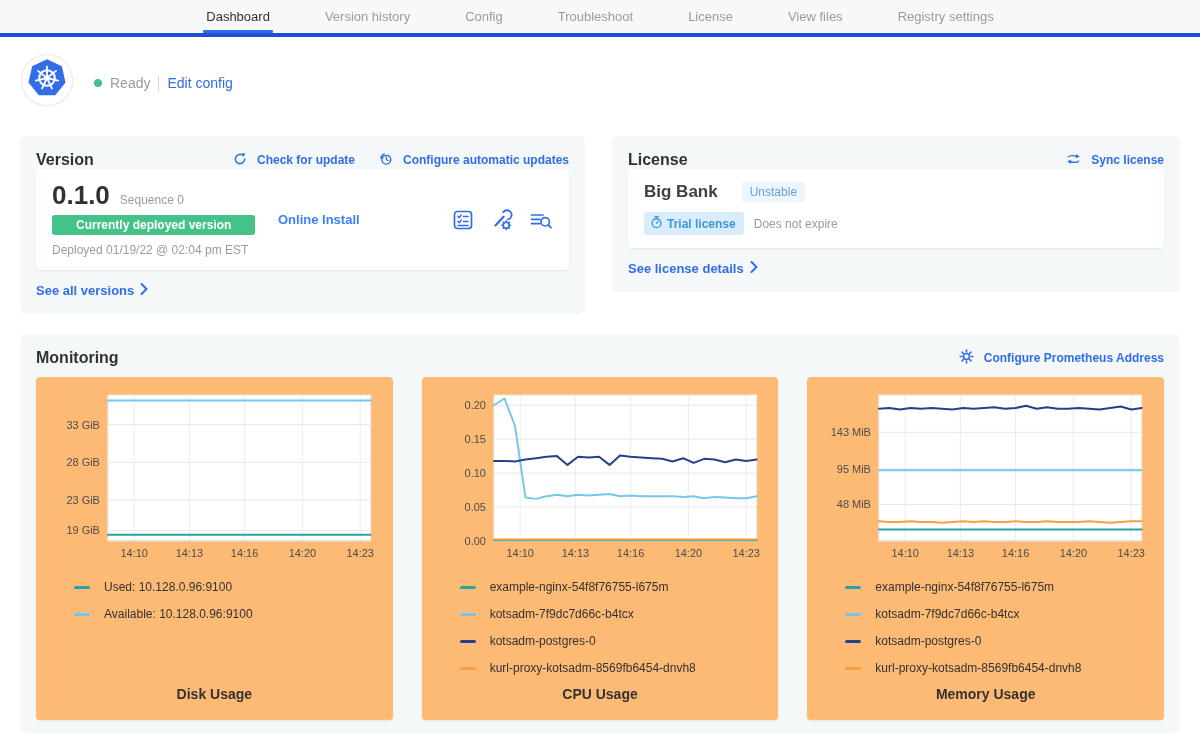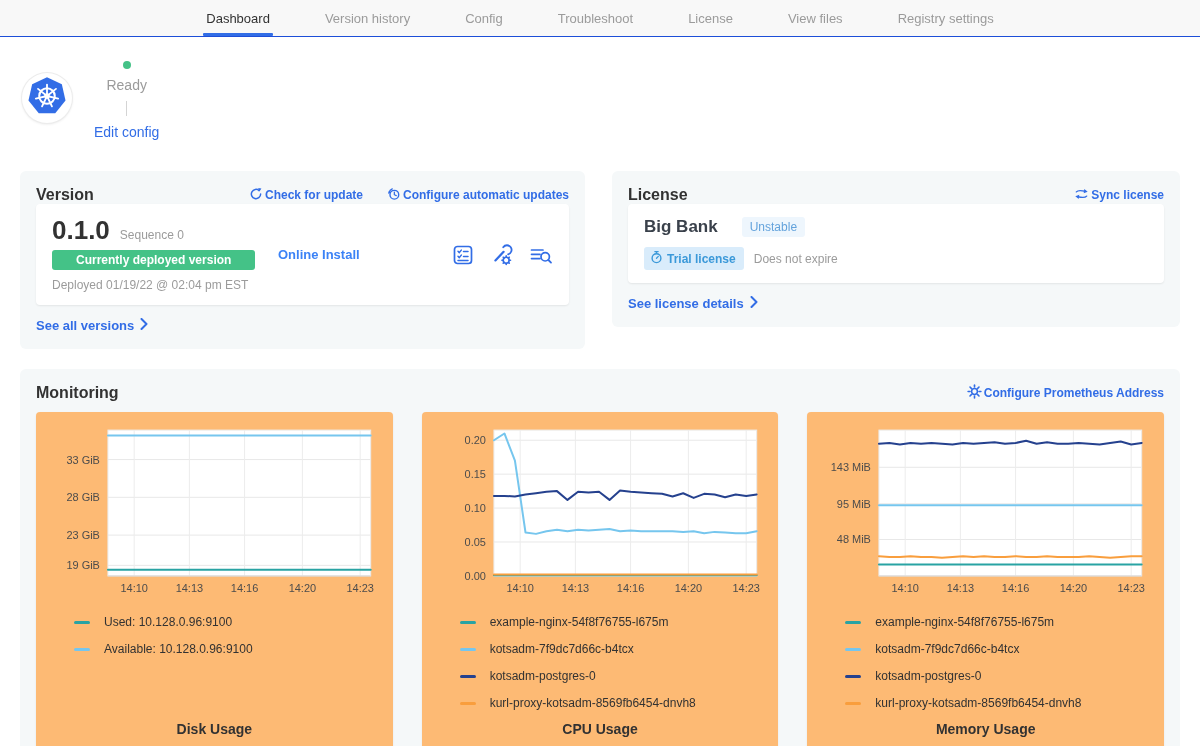--- a/index.html
+++ b/index.html
@@ -11,7 +11,7 @@
   }
   
   .topnav {
-    height:37px; background:#f8f8f8; border-bottom:1px solid #1d4ed8;
+    height:37px; background:#f8f8f8; border-bottom:4px solid #1d4ed8;
     display:flex; justify-content:center; align-items:stretch; gap:55px;
   }
   .tab {

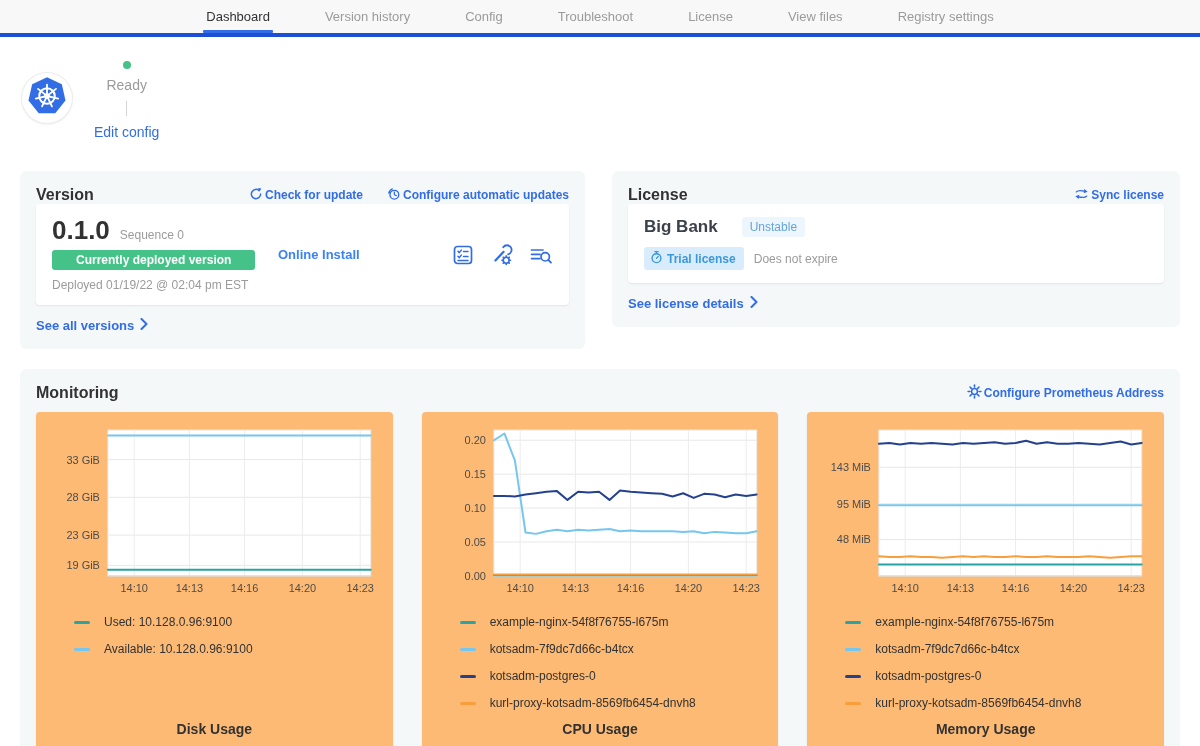--- a/index.html
+++ b/index.html
@@ -29,7 +29,7 @@
     box-shadow:0 0 0 1px #ececec, 0 1px 3px rgba(0,0,0,.12); display:flex;
     align-items:center; justify-content:center; }
   .app-title { font-size:29px; font-weight:bold; line-height:1; margin:0; }
-  .status-row { display:flex; align-items:center; gap:8px; margin-top:6px; font-size:14px;flex-direction:column; }
+  .status-row { display:flex; align-items:center; gap:8px; margin-top:6px; font-size:14px; }
   .status-dot { width:8px; height:8px; border-radius:50%; background:#44c287; }
   .status-text { color:#9b9b9b; }
   .vdiv { width:1px; height:15px; background:#d4d4d4; }

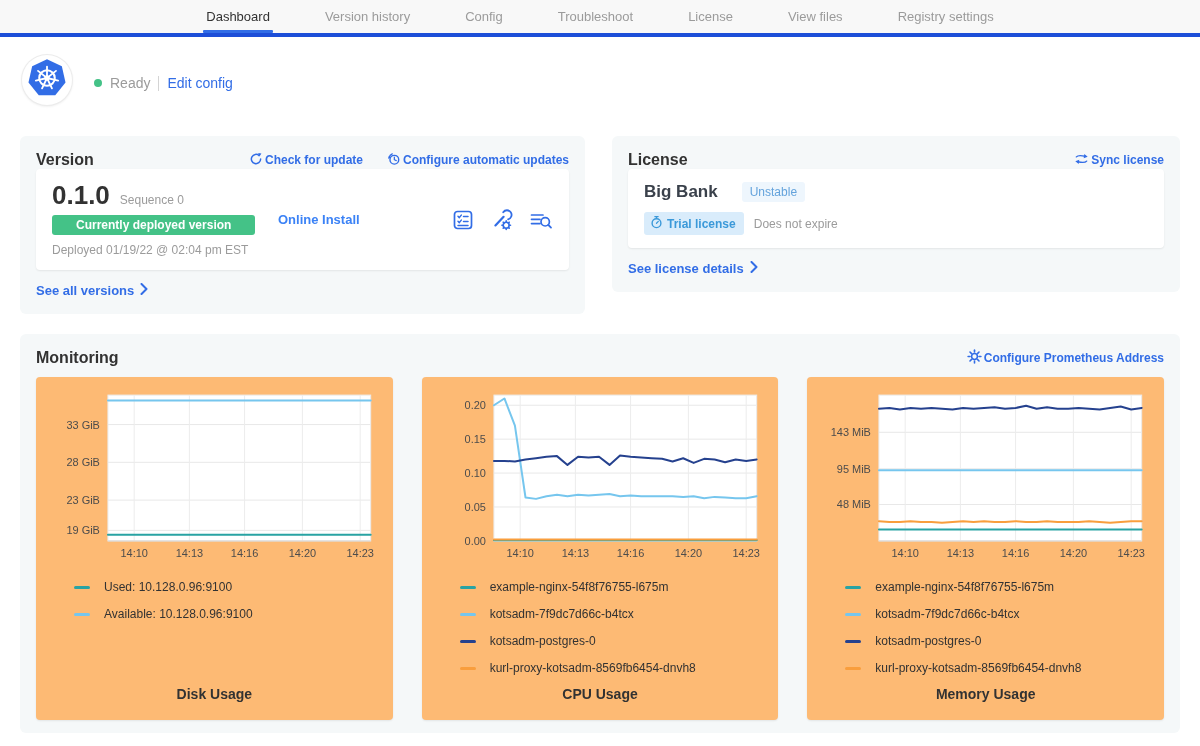--- a/index.html
+++ b/index.html
@@ -42,7 +42,7 @@
   .section-head { display:flex; justify-content:space-between; align-items:center; }
   .section-title { font-size:16px; font-weight:bold; margin:0; }
   .head-links { display:flex; gap:24px; }
-  .icon-link { display:inline-flex; align-items:center; gap:2px; color:#326de6;
+  .icon-link { display:inline-flex; align-items:center; gap:10px; color:#326de6;
     font-size:12px; font-weight:600; cursor:pointer; white-space:nowrap; }
   .inner-card { background:#fff; border-radius:4px; box-shadow:0 1px 2px rgba(0,0,0,.08); padding:13px 16px; }
   

